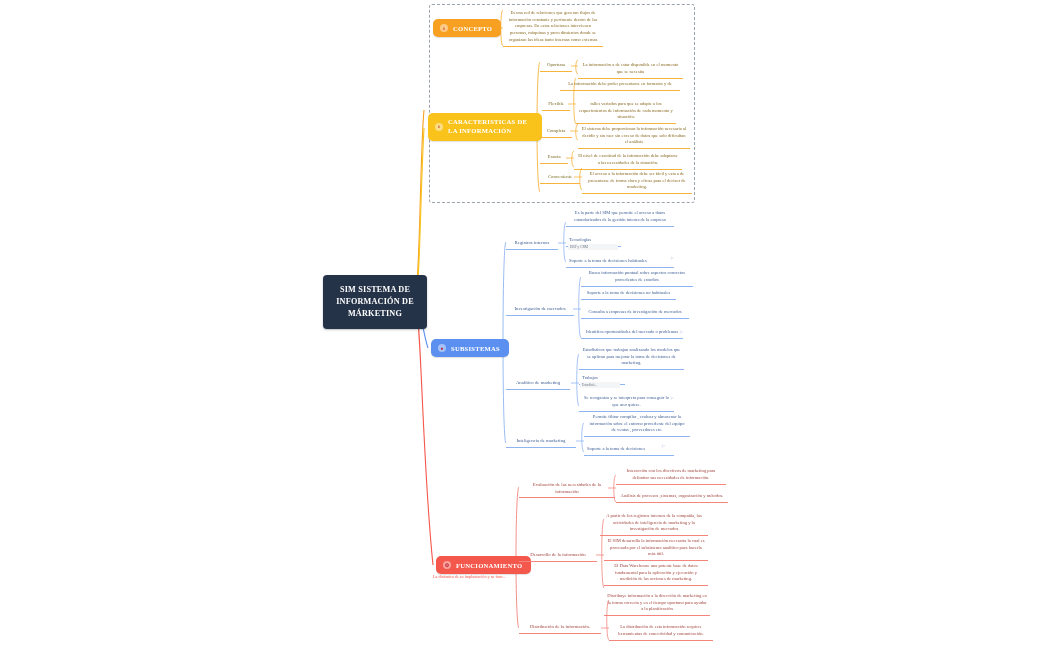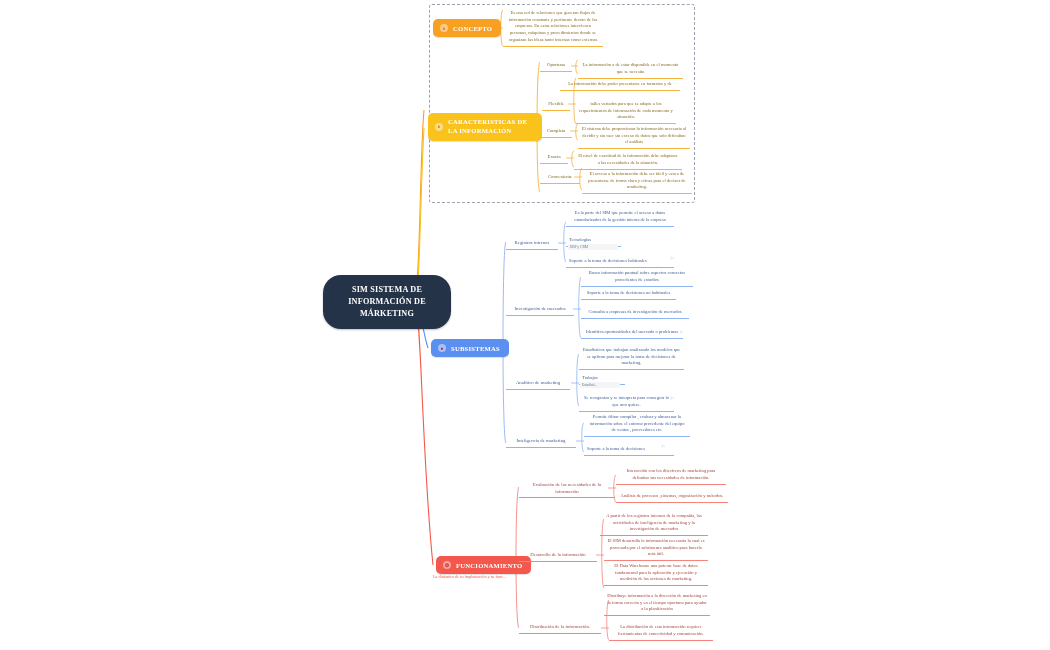--- a/index.html
+++ b/index.html
@@ -13,8 +13,8 @@
   
   .root{
     position:absolute;left:323px;top:275px;width:92px;
-    background:#253349;color:#ffffff;border-radius:18px;
-    padding:9px 18px;text-align:center;
+    background:#253349;color:#ffffff;border-radius:4px;
+    padding:9px 6px;text-align:center;
     font-family:"Liberation Serif", serif;
     font-weight:bold;font-size:8.2px;line-height:1.45;
     letter-spacing:.2px;

